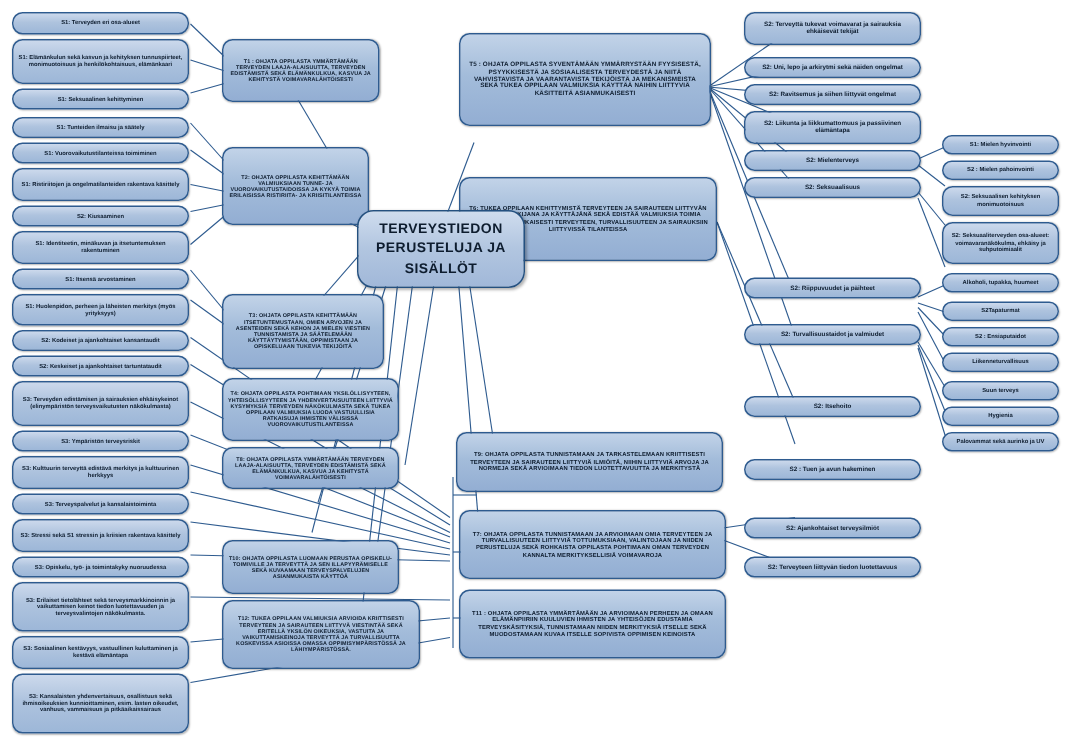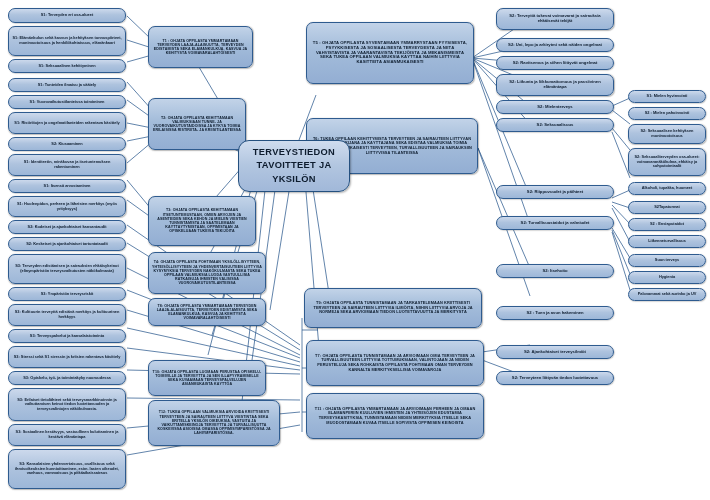--- a/index.html
+++ b/index.html
@@ -130,7 +130,7 @@
   </svg>
 
   <div class="node center" style="left:238px;top:140px;width:112px;height:52px;">
-    <span>TERVEYSTIEDON TAVOITTEET JA YKSILÖN</span>
+    <span>TERVEYSTIEDON PERUSTELUJA JA SISÄLLÖT</span>
   </div>
 
   <div class="node f39" style="left:8px;top:8px;width:118px;height:15px;">

